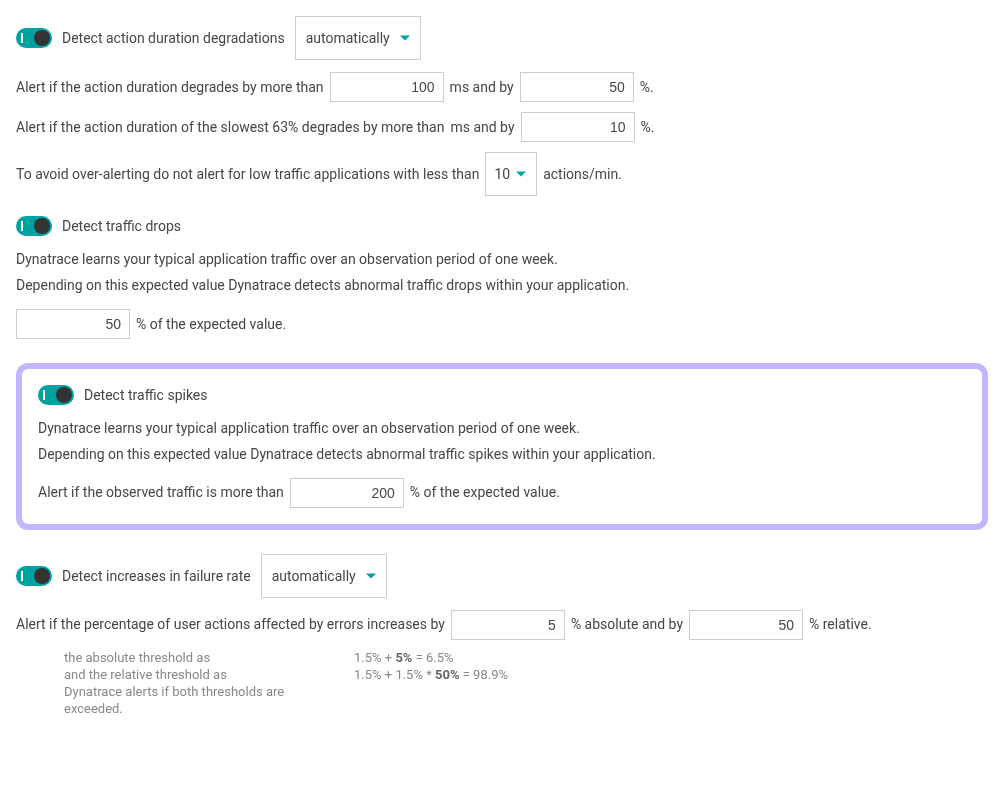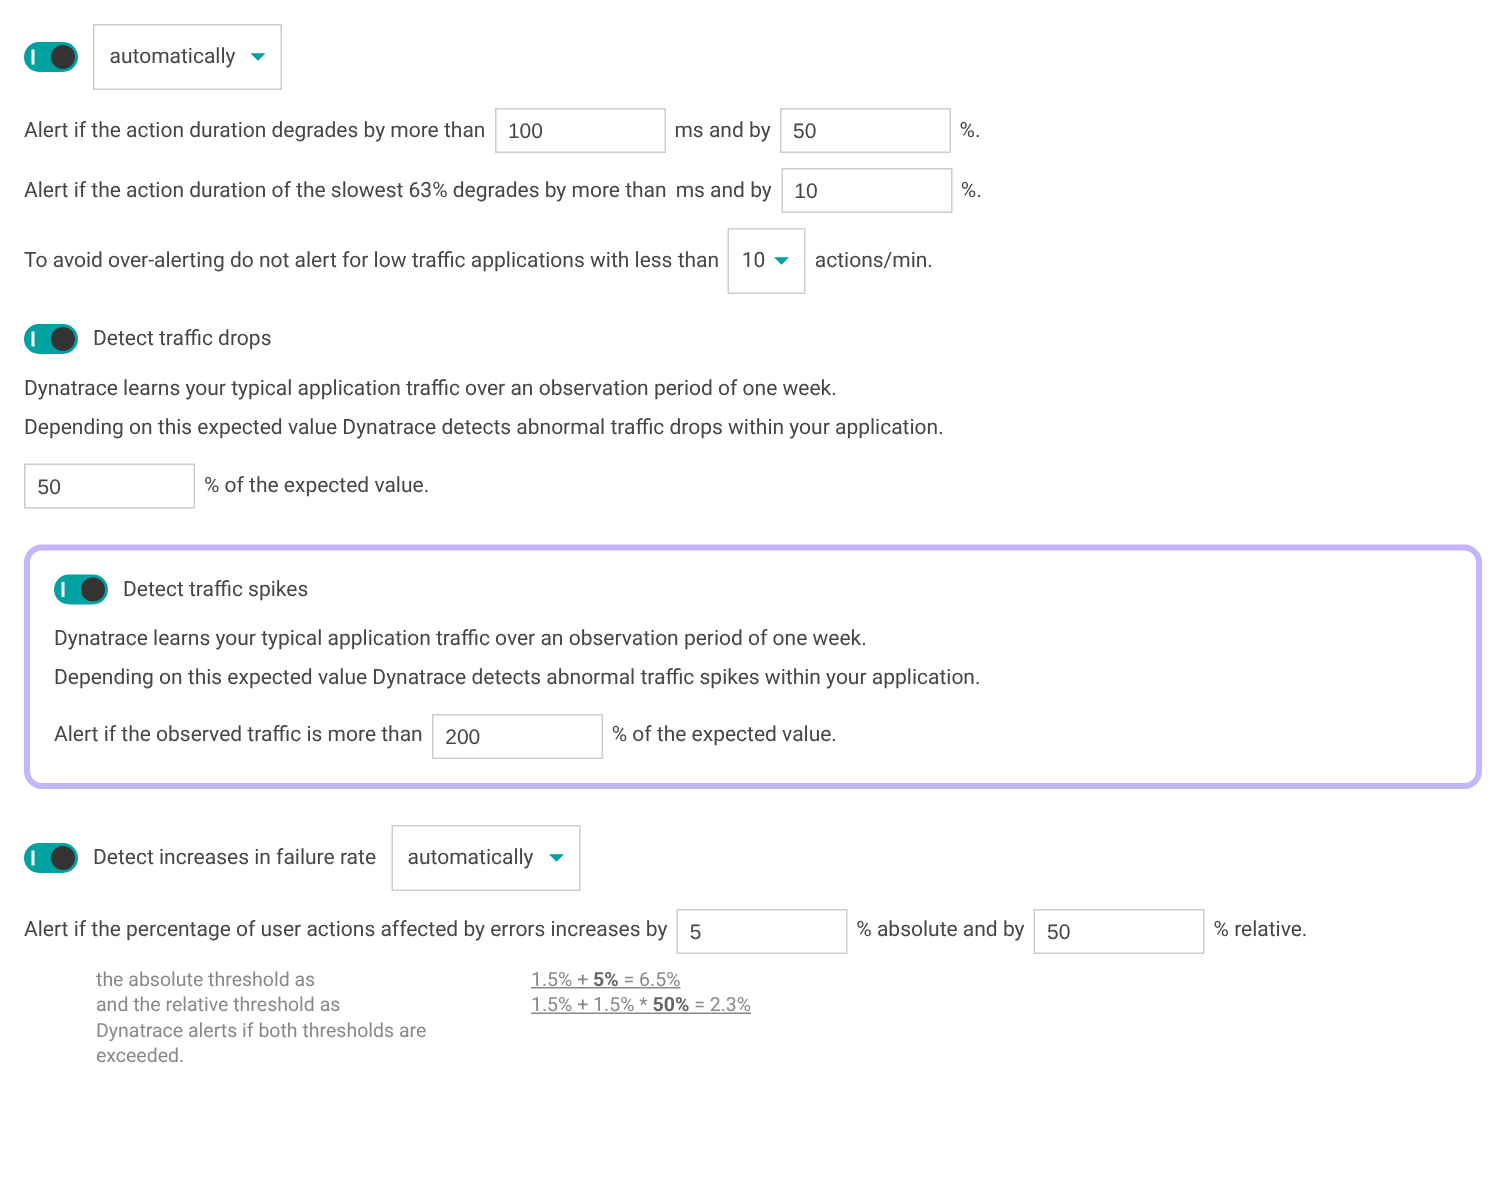--- a/index.html
+++ b/index.html
@@ -123,6 +123,7 @@
       <div class="toggle-bar"></div>
       <div class="toggle-knob"></div>
     </div>
+    <span>Detect action duration degradations</span>
     <div class="select-wrap">
       <span>automatically</span>
       <span class="chevron"></span>

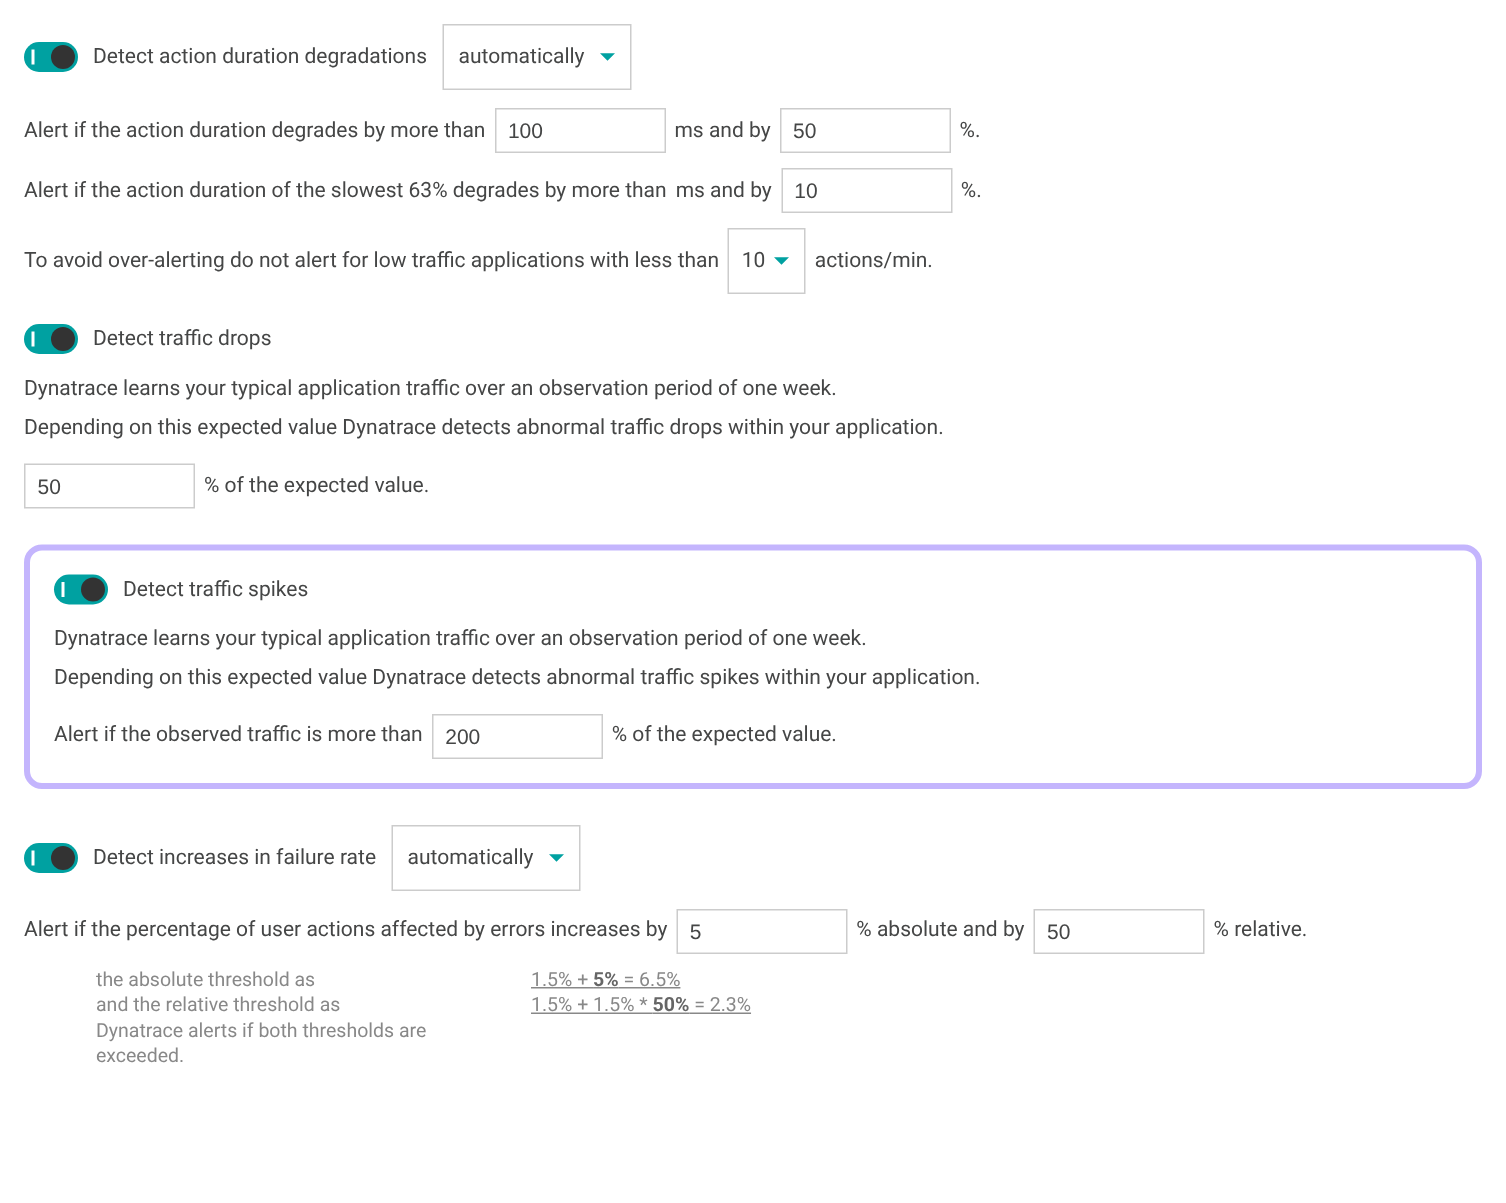--- a/index.html
+++ b/index.html
@@ -62,6 +62,7 @@
     input[type="text"].num {
       border: 1px solid #ccc;
       padding: 5px 8px;
+      text-align: right;
       font-size: 14px;
       width: 114px;
       height: 30px;

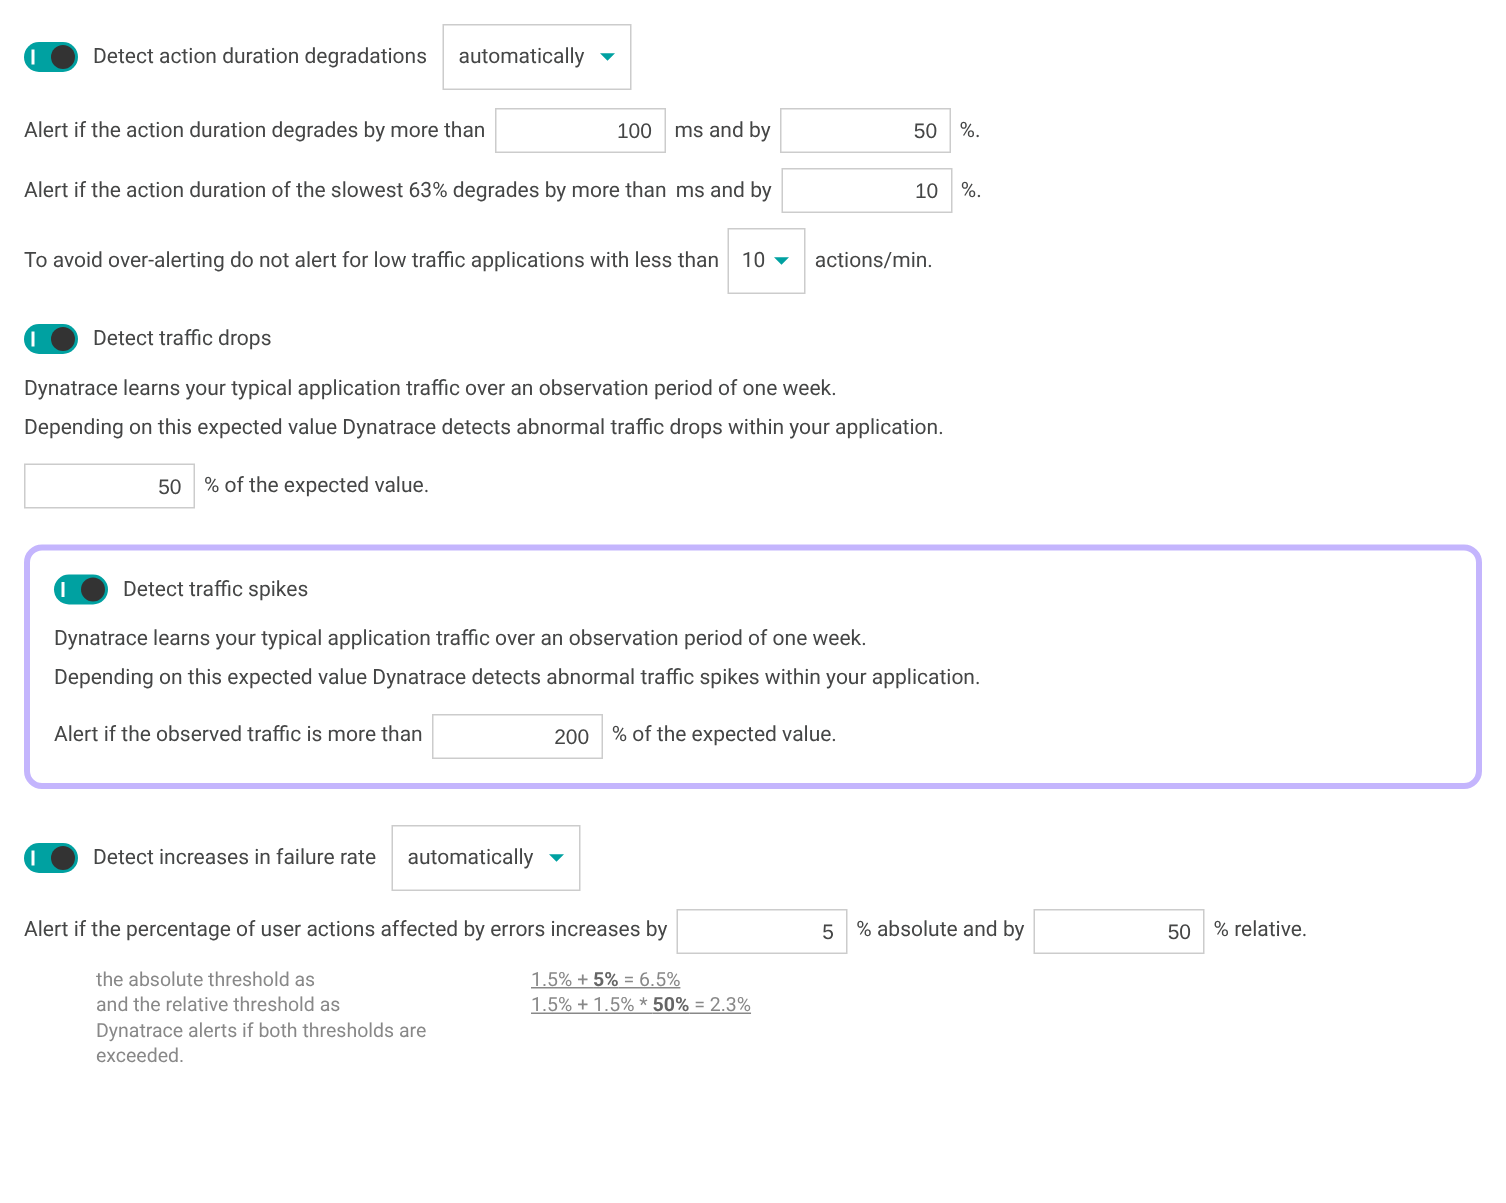--- a/index.html
+++ b/index.html
@@ -91,7 +91,7 @@
       border-top: 5px solid #00a1a1;
     }
     .highlighted {
-      border: 4px solid #c4b5fd;
+      border: 6px solid #c4b5fd;
       border-radius: 12px;
       padding: 16px;
       margin-bottom: 24px;

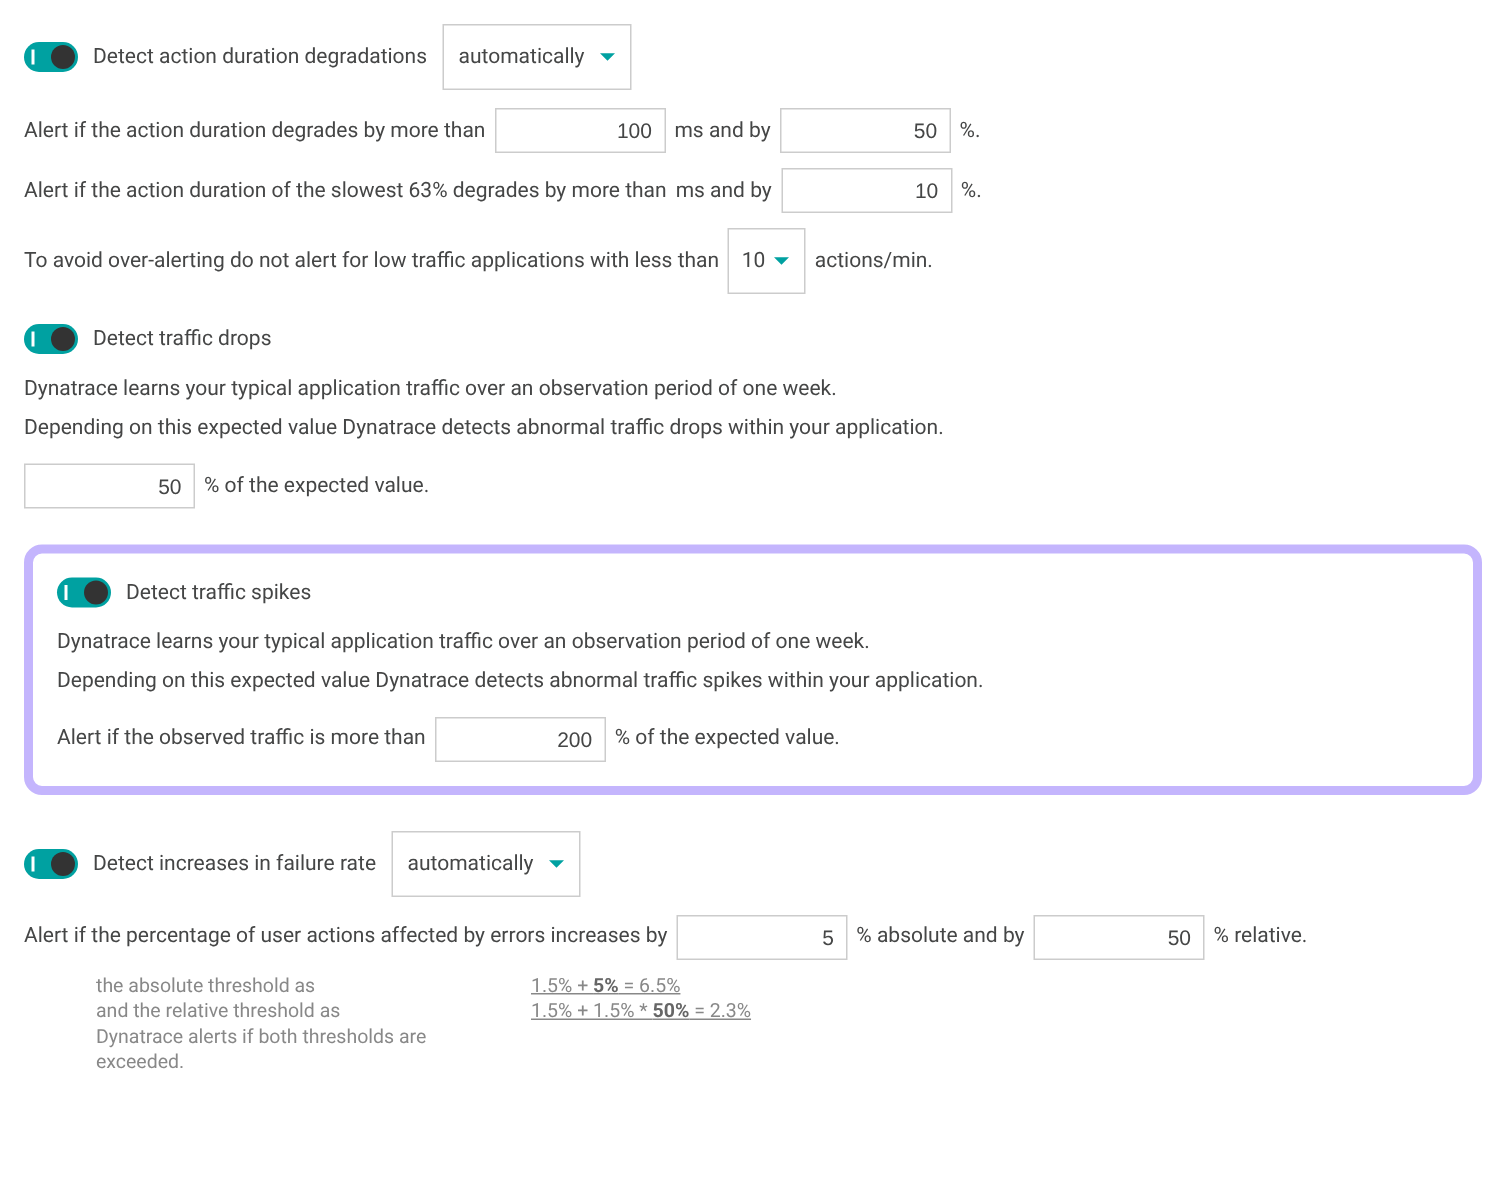--- a/index.html
+++ b/index.html
@@ -111,7 +111,6 @@
     }
     .example-calc {
       flex: 0 0 auto;
-      text-decoration: underline;
     }
     strong.bold { font-weight: 700; color: #666; }
   </style>

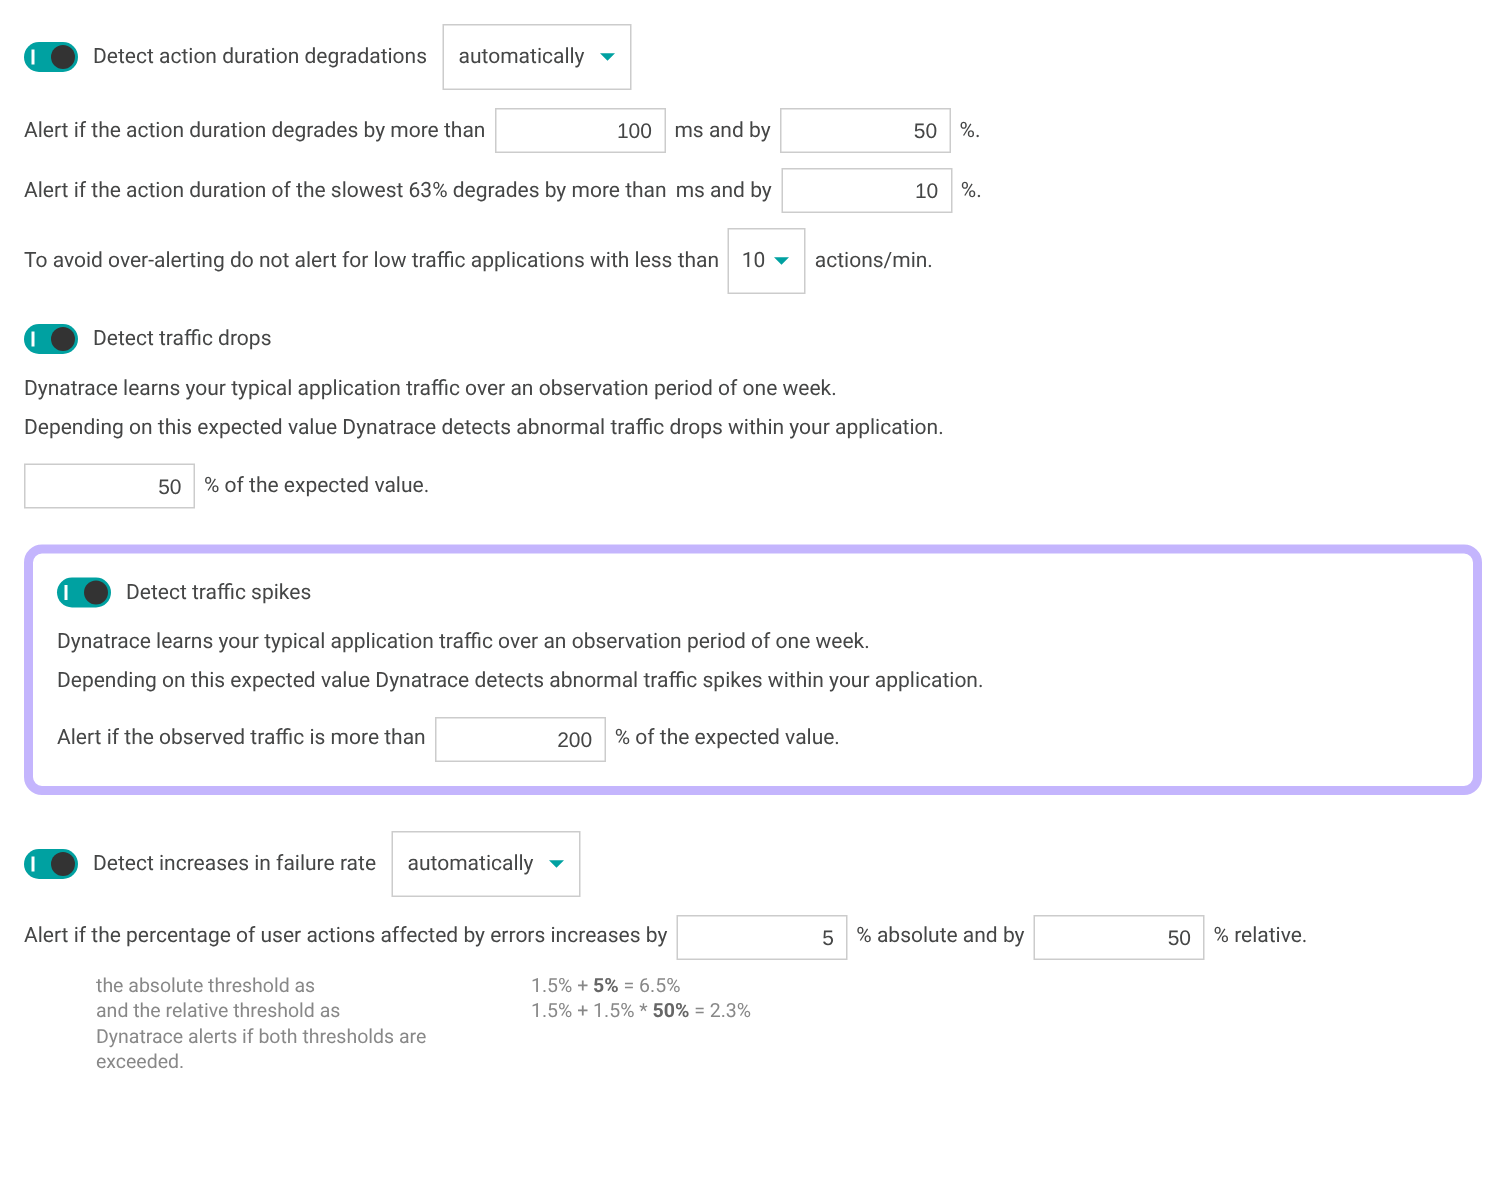--- a/index.html
+++ b/index.html
@@ -219,7 +219,7 @@
     <div class="example-row">
       <div class="example-label">and the relative threshold as</div>
       <div class="example-calc">
-        <span>1.5% + 1.5% * </span><strong class="bold">50%</strong><span> = 2.3%</span>
+        <span>1.5% + 1.5% * </span><strong class="bold">50%</strong><span> = 98.9%</span>
       </div>
     </div>
     <div class="example-row">

